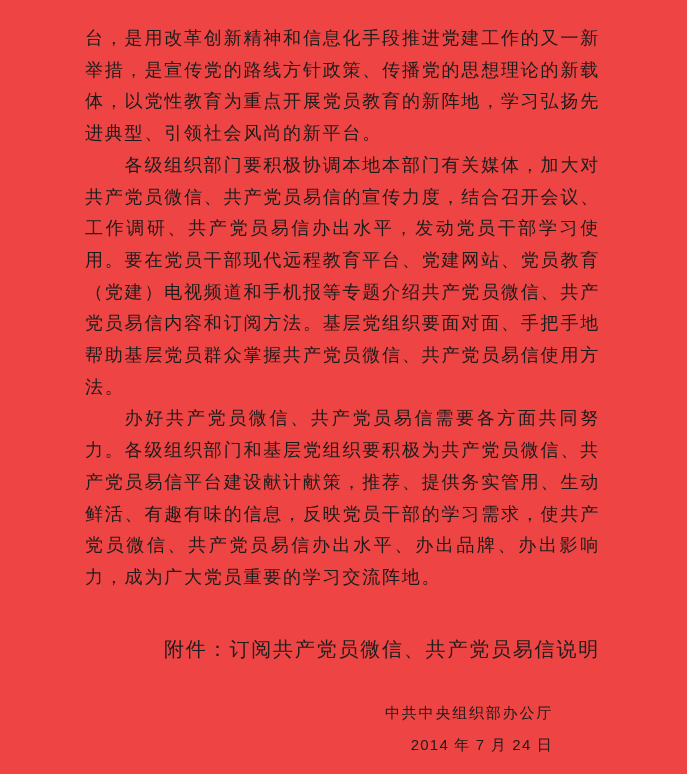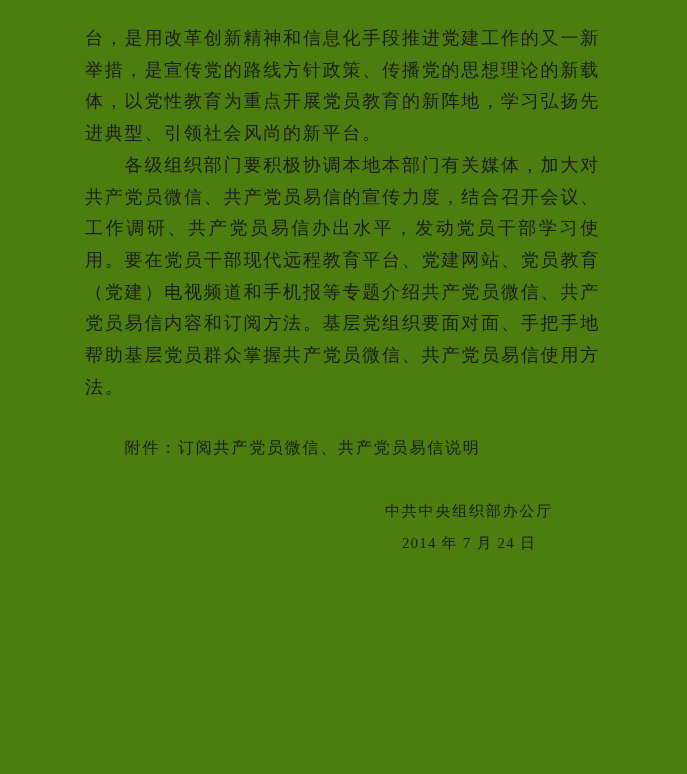--- a/index.html
+++ b/index.html
@@ -12,9 +12,9 @@
     width: 687px;
     height: 774px;
     margin: 0;
-    background: #4d7c0f;
+    background: #ef4444;
     color: #1c1c1c;
-    font-family: Liberation Serif, serif;
+    font-family: Liberation Sans, sans-serif;
     box-sizing: border-box;
     padding: 23px 87px 0 85px;
     overflow: hidden;

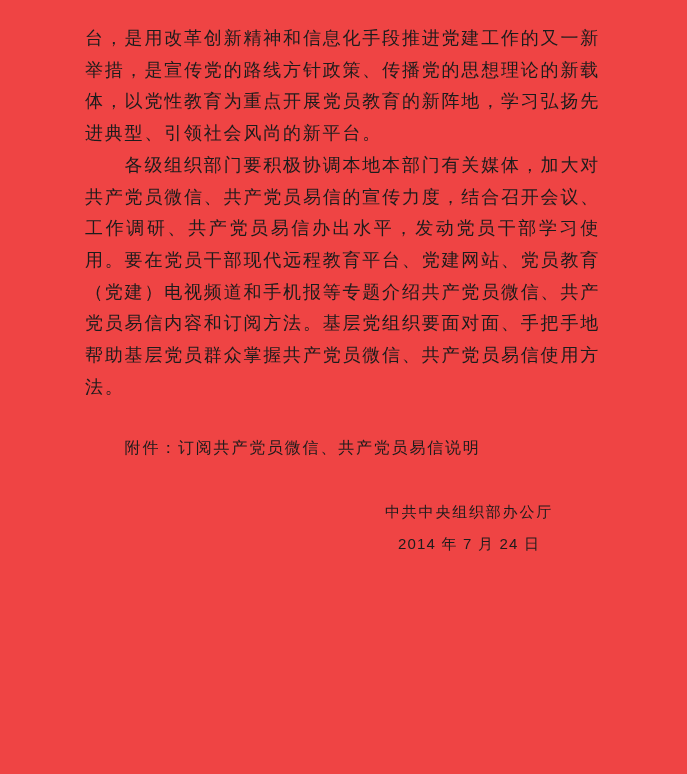--- a/index.html
+++ b/index.html
@@ -58,6 +58,7 @@
   <div class="doc-body">
     <p>台，是用改革创新精神和信息化手段推进党建工作的又一新举措，是宣传党的路线方针政策、传播党的思想理论的新载体，以党性教育为重点开展党员教育的新阵地，学习弘扬先进典型、引领社会风尚的新平台。</p>
     <p class="indent">各级组织部门要积极协调本地本部门有关媒体，加大对共产党员微信、共产党员易信的宣传力度，结合召开会议、工作调研、共产党员易信办出水平，发动党员干部学习使用。要在党员干部现代远程教育平台、党建网站、党员教育（党建）电视频道和手机报等专题介绍共产党员微信、共产党员易信内容和订阅方法。基层党组织要面对面、手把手地帮助基层党员群众掌握共产党员微信、共产党员易信使用方法。</p>
+    <p class="indent">办好共产党员微信、共产党员易信需要各方面共同努力。各级组织部门和基层党组织要积极为共产党员微信、共产党员易信平台建设献计献策，推荐、提供务实管用、生动鲜活、有趣有味的信息，反映党员干部的学习需求，使共产党员微信、共产党员易信办出水平、办出品牌、办出影响力，成为广大党员重要的学习交流阵地。</p>
 
     <div class="attachment-line">附件：订阅共产党员微信、共产党员易信说明</div>
 

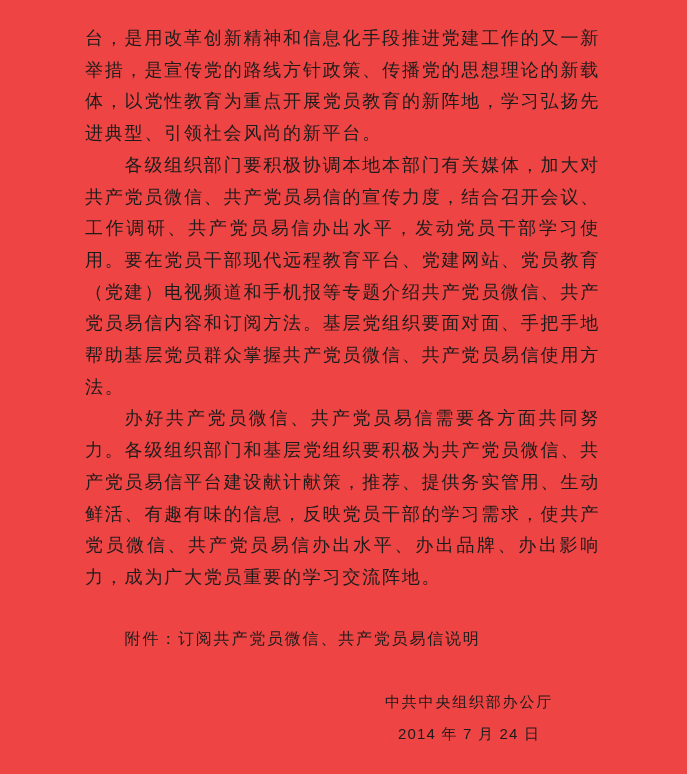--- a/index.html
+++ b/index.html
@@ -31,11 +31,12 @@
     text-indent: 39.6px;
   }
   .attachment-line {
-    margin-top: 29px;
-    font-size: 16px;
+    margin-top: 40px;
+    font-size: 20px;
     line-height: 31.7px;
     letter-spacing: 1.8px;
     text-indent: 39.6px;
+    text-align: right;
   }
   .signature-block {
     margin-top: 31.7px;

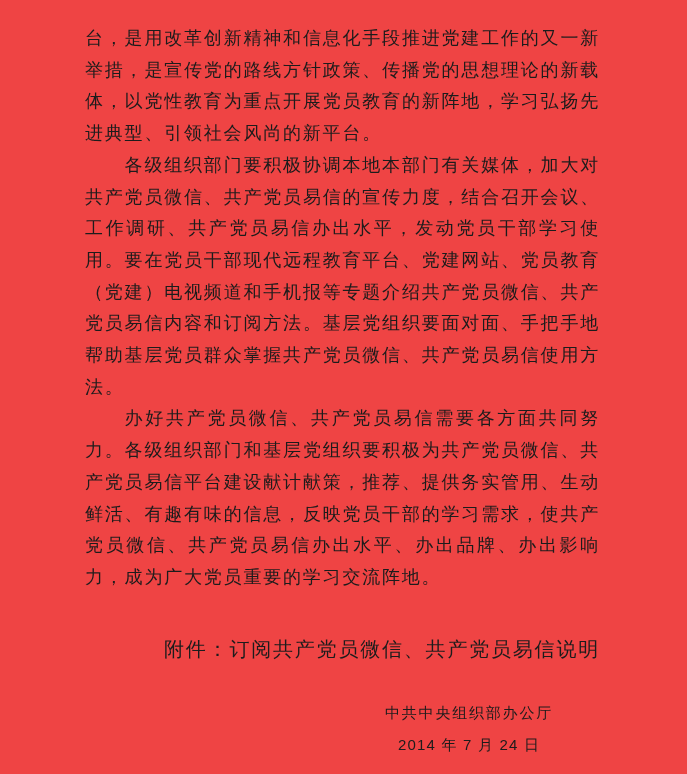--- a/index.html
+++ b/index.html
@@ -50,6 +50,7 @@
   }
   .signature-block .date-line {
     letter-spacing: 1.2px;
+    text-align: right;
   }
 </style>
 </head>

